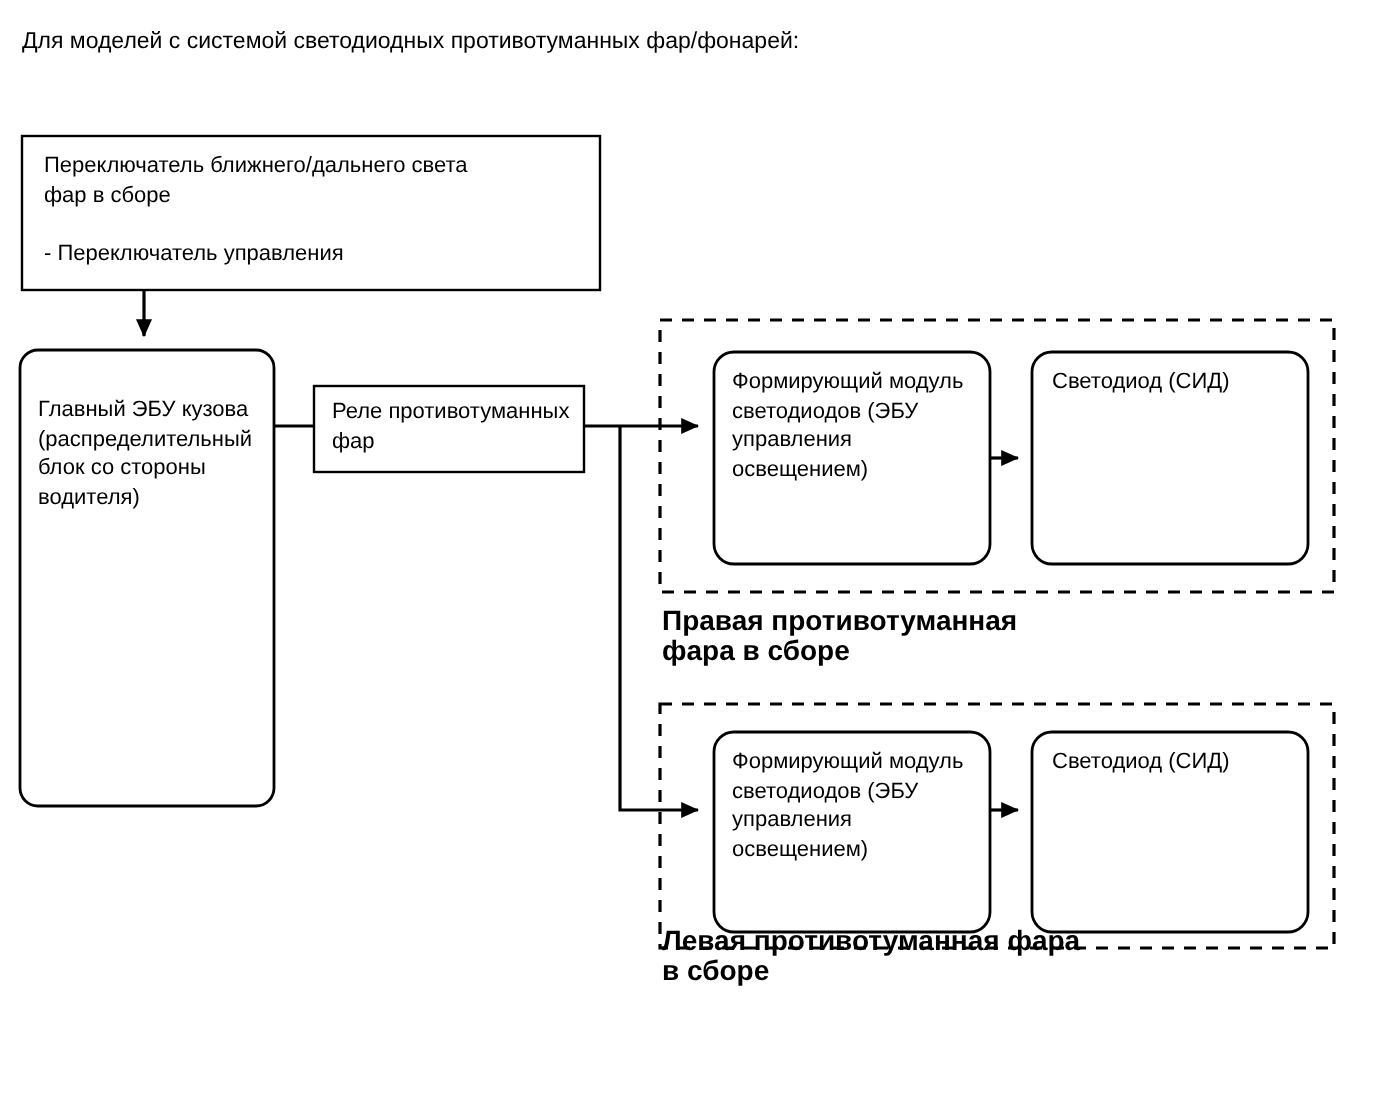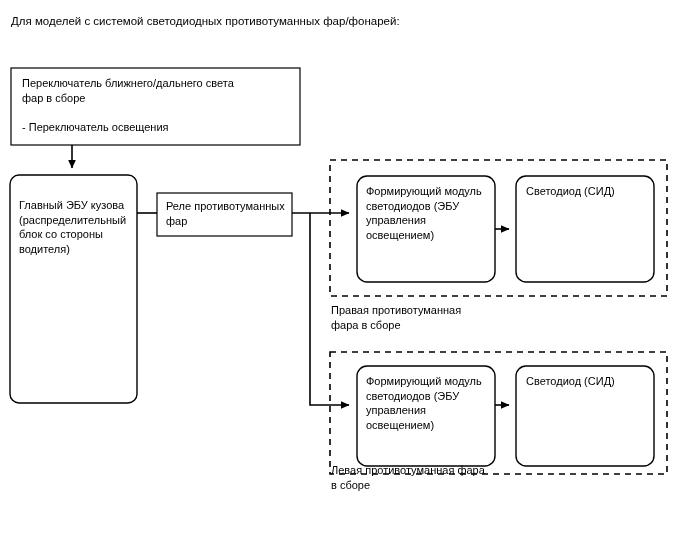--- a/index.html
+++ b/index.html
@@ -119,7 +119,7 @@
   <div class="node-label" style="left:22px; top:76px; width:270px;">Переключатель ближнего/дальнего света
 фар в сборе
 
-- Переключатель освещения</div>
+- Переключатель управления</div>
 
   <div class="node-label" style="left:166px; top:199px; width:124px;">Реле противотуманных
 фар</div>

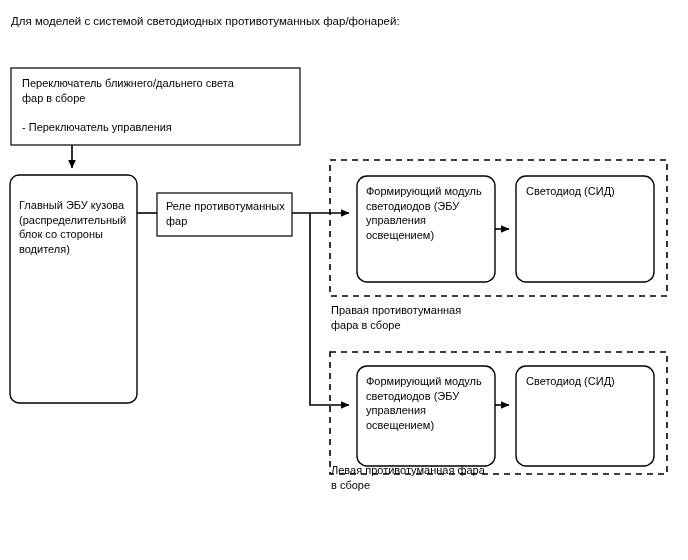--- a/index.html
+++ b/index.html
@@ -66,10 +66,11 @@
   }
   .group-caption {
     position: absolute;
-    font-size: 11px;
+    font-size: 14px;
     line-height: 14.5px;
     color: #000000;
     white-space: pre-line;
+    font-weight: bold;
   }
 </style>
 </head>

